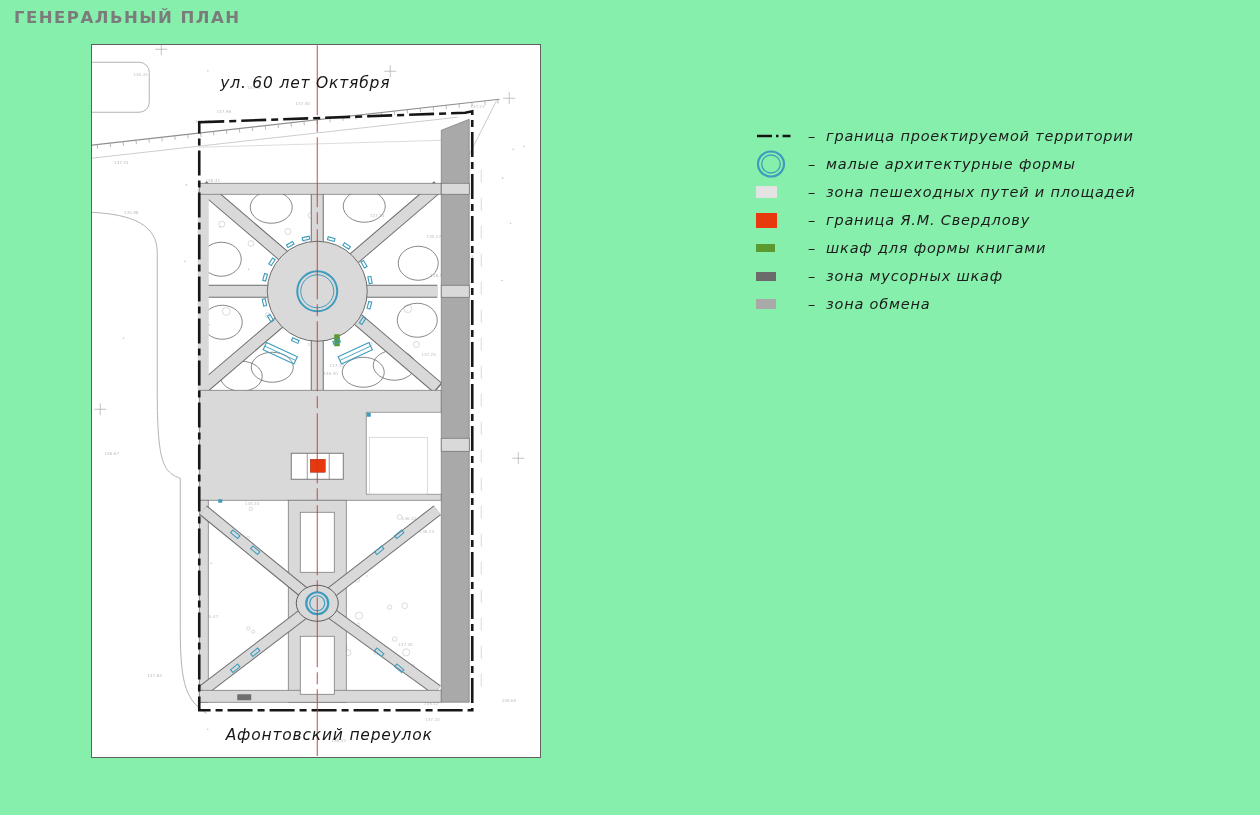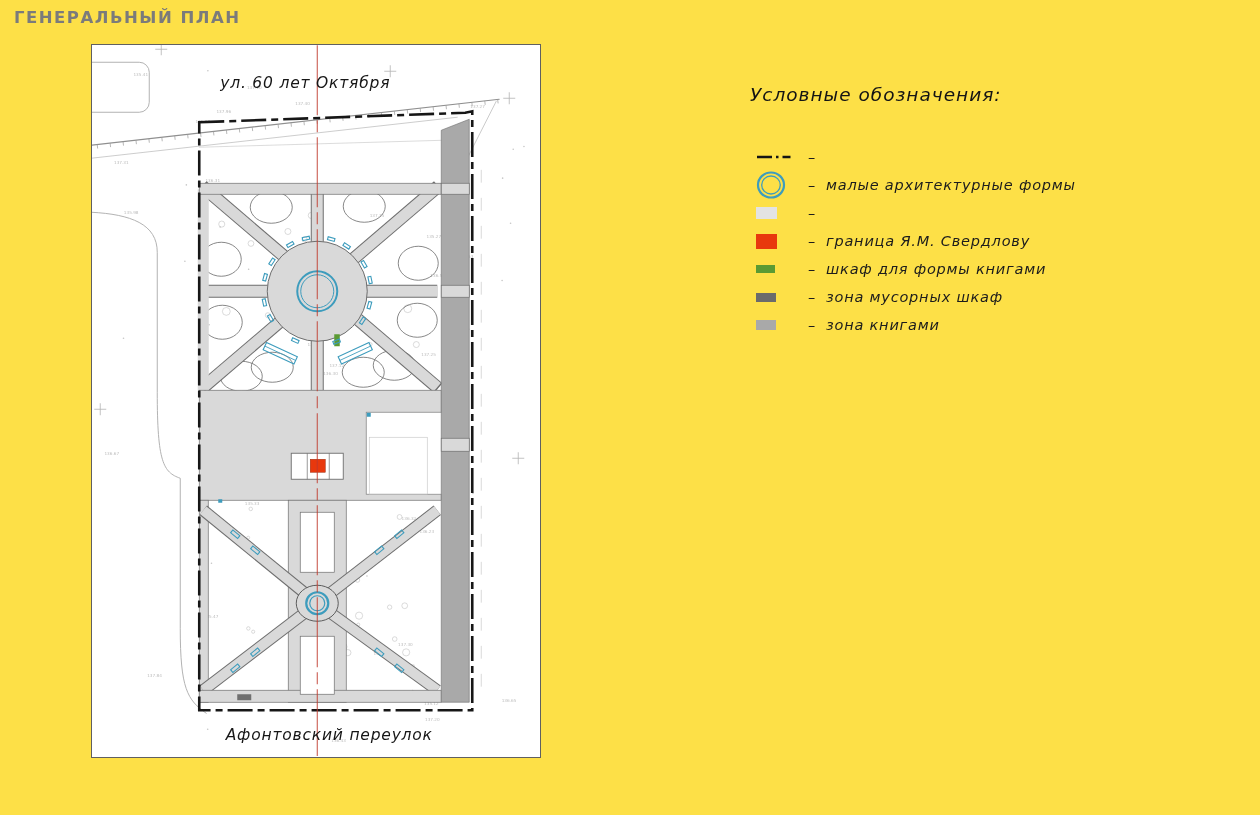--- a/index.html
+++ b/index.html
@@ -3,7 +3,7 @@
 <meta charset="utf-8">
 <style>
   html,body{margin:0;padding:0;background:#ffffff;}
-  .page{position:relative;width:1260px;height:815px;background:#fde047;overflow:hidden;
+  .page{position:relative;width:1260px;height:815px;background:#86efac;overflow:hidden;
         font-family:"Liberation Sans",sans-serif;}
   .page-title{position:absolute;left:14px;top:8px;
         font-family:"DejaVu Sans",sans-serif;font-weight:bold;font-size:16.5px;

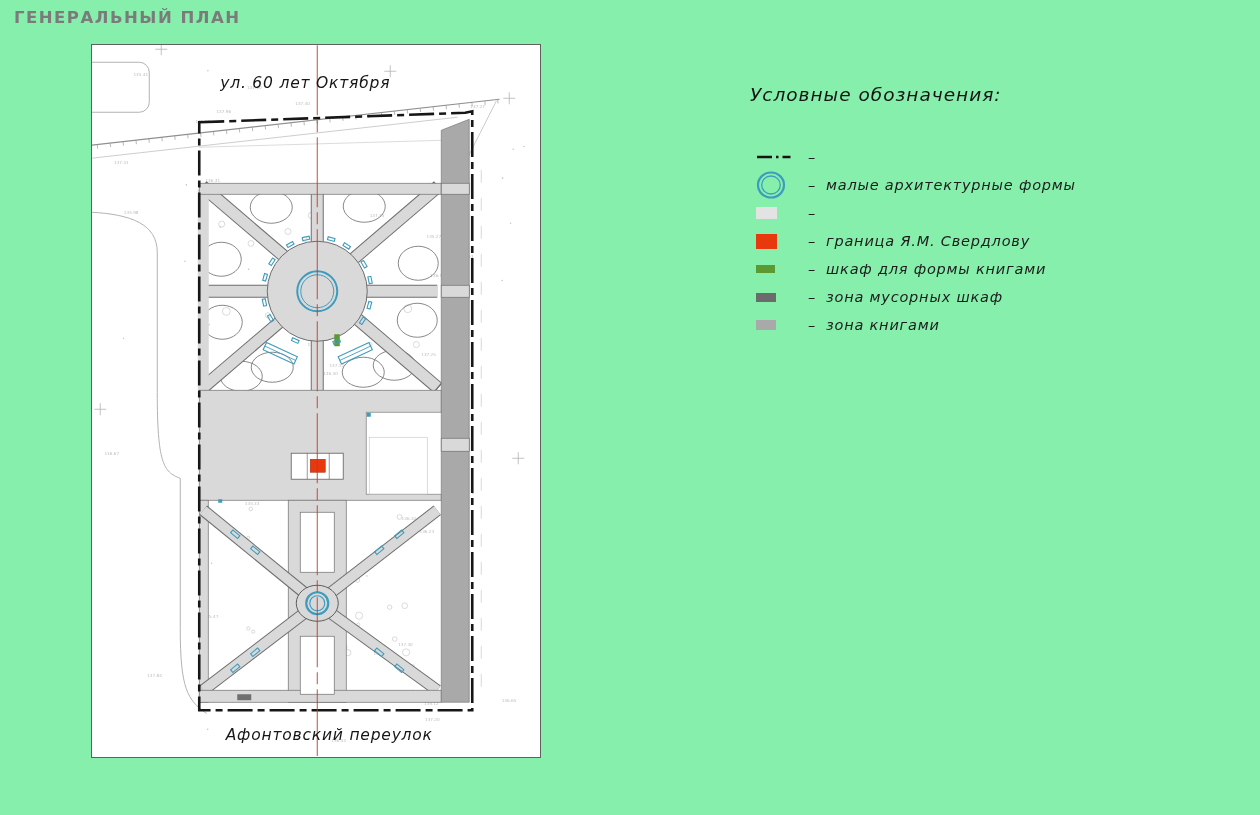--- a/index.html
+++ b/index.html
@@ -380,7 +380,6 @@
   </div>
 
   <div class="legend">
-    <div class="lg-header">Условные обозначения:</div>
     <div class="lg-items">
 
       <div class="lg-row">

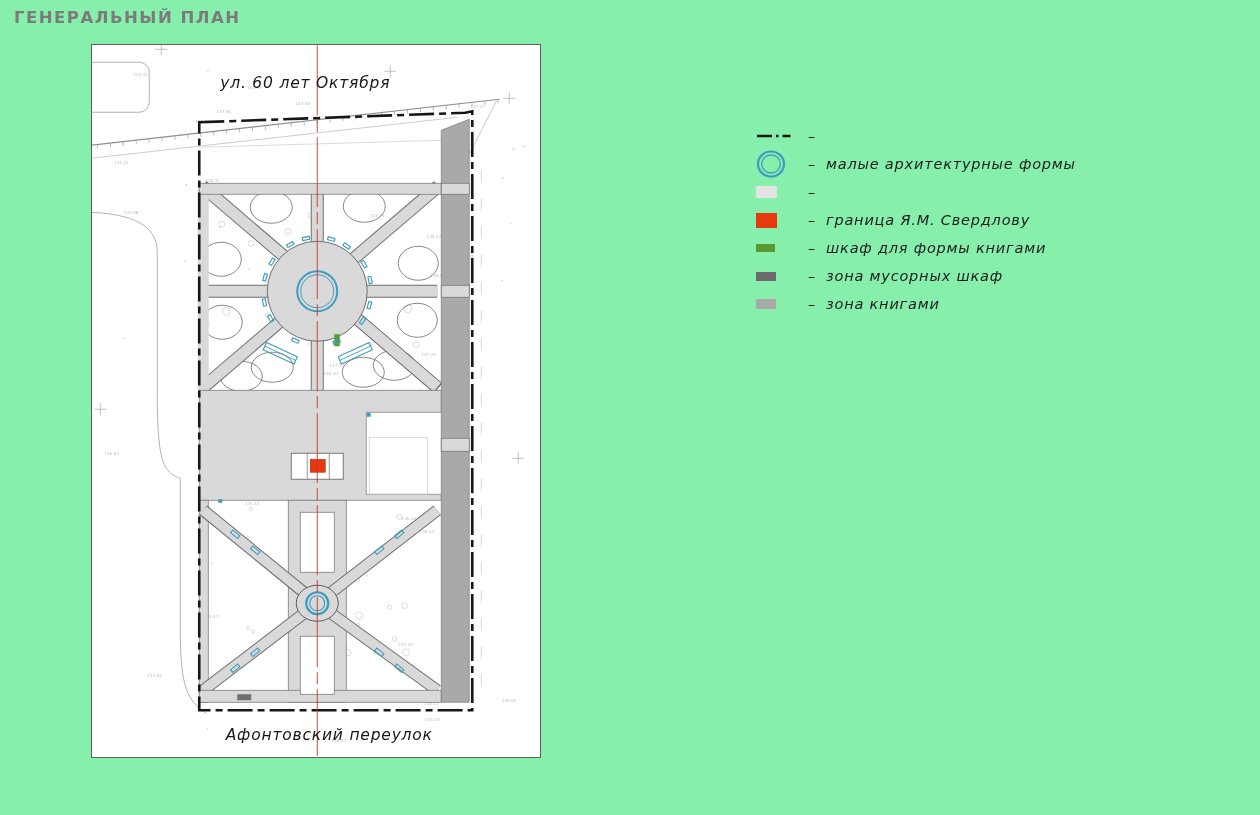--- a/index.html
+++ b/index.html
@@ -389,6 +389,7 @@
             </svg>
         </span>
         <span class="lg-dash">–</span>
+        <span class="lg-label">граница проектируемой территории</span>
       </div>
 
       <div class="lg-row">

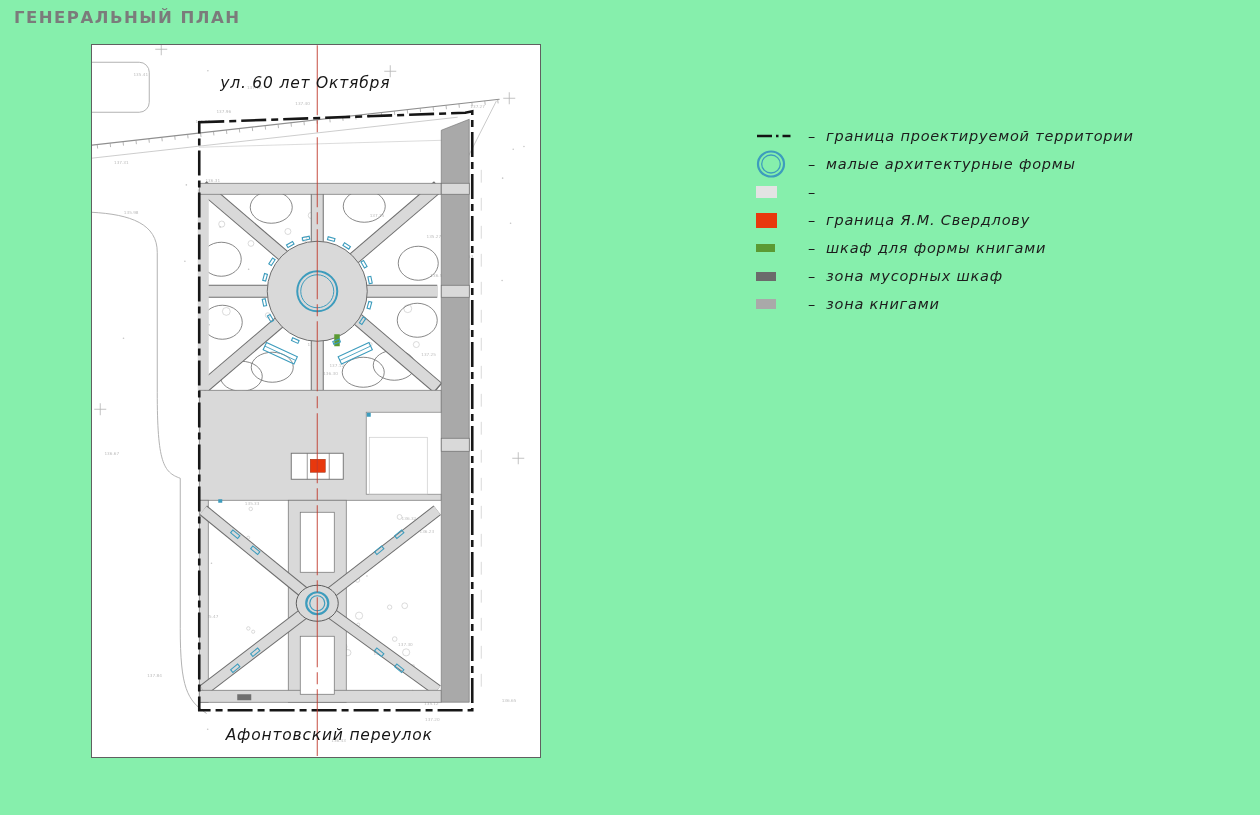--- a/index.html
+++ b/index.html
@@ -408,6 +408,7 @@
             <span class="sw-rect sw-pedestrian"></span>
           </span>
         <span class="lg-dash">–</span>
+        <span class="lg-label">зона пешеходных путей и площадей</span>
       </div>
 
       <div class="lg-row">

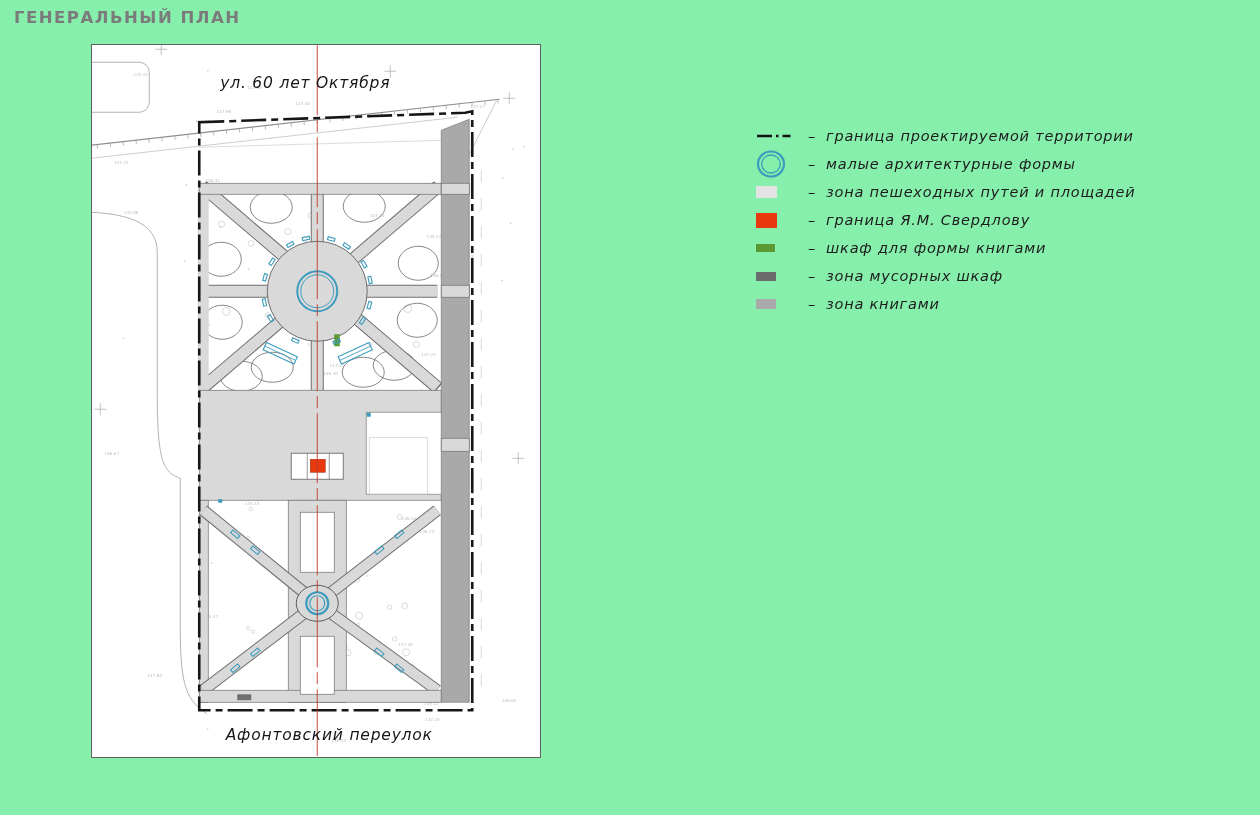--- a/index.html
+++ b/index.html
@@ -440,7 +440,7 @@
             <span class="sw-rect sw-drive"></span>
           </span>
         <span class="lg-dash">–</span>
-        <span class="lg-label">зона книгами</span>
+        <span class="lg-label">зона обмена</span>
       </div>
 
     </div>

